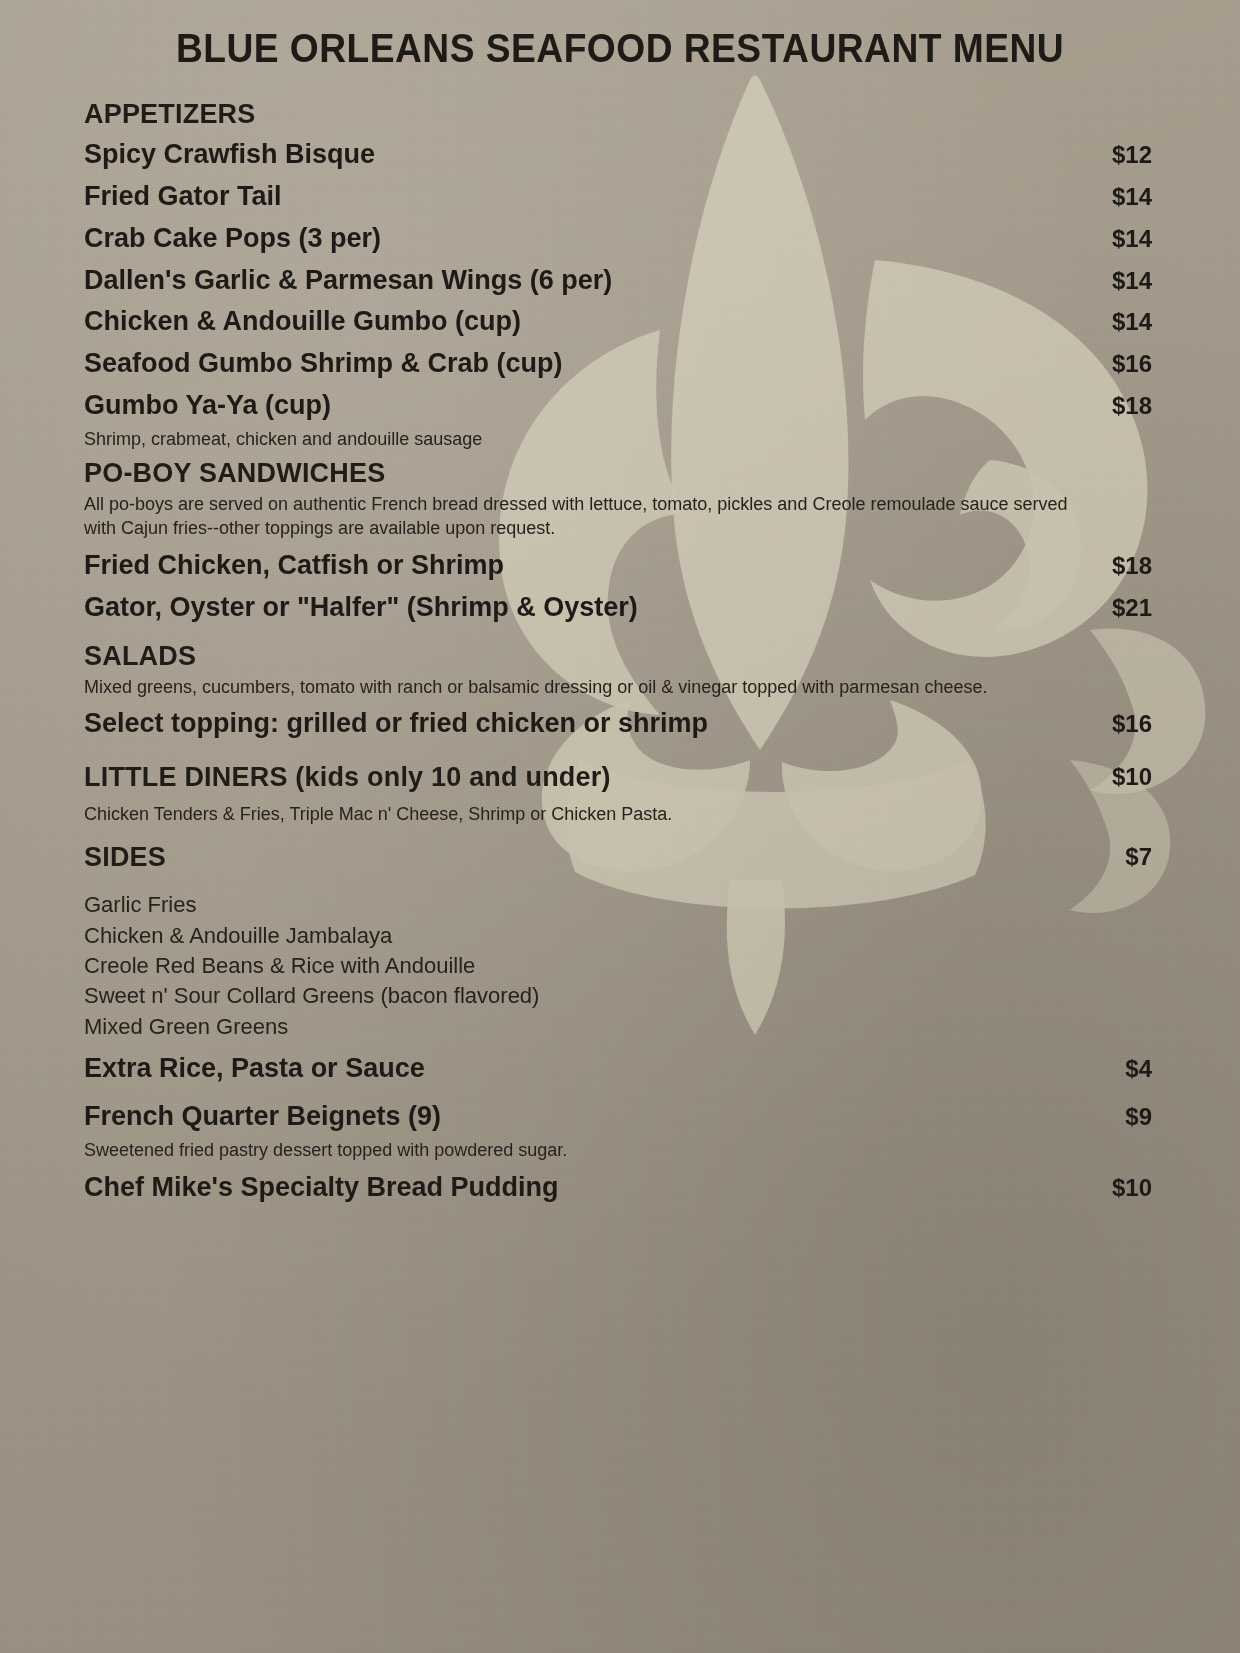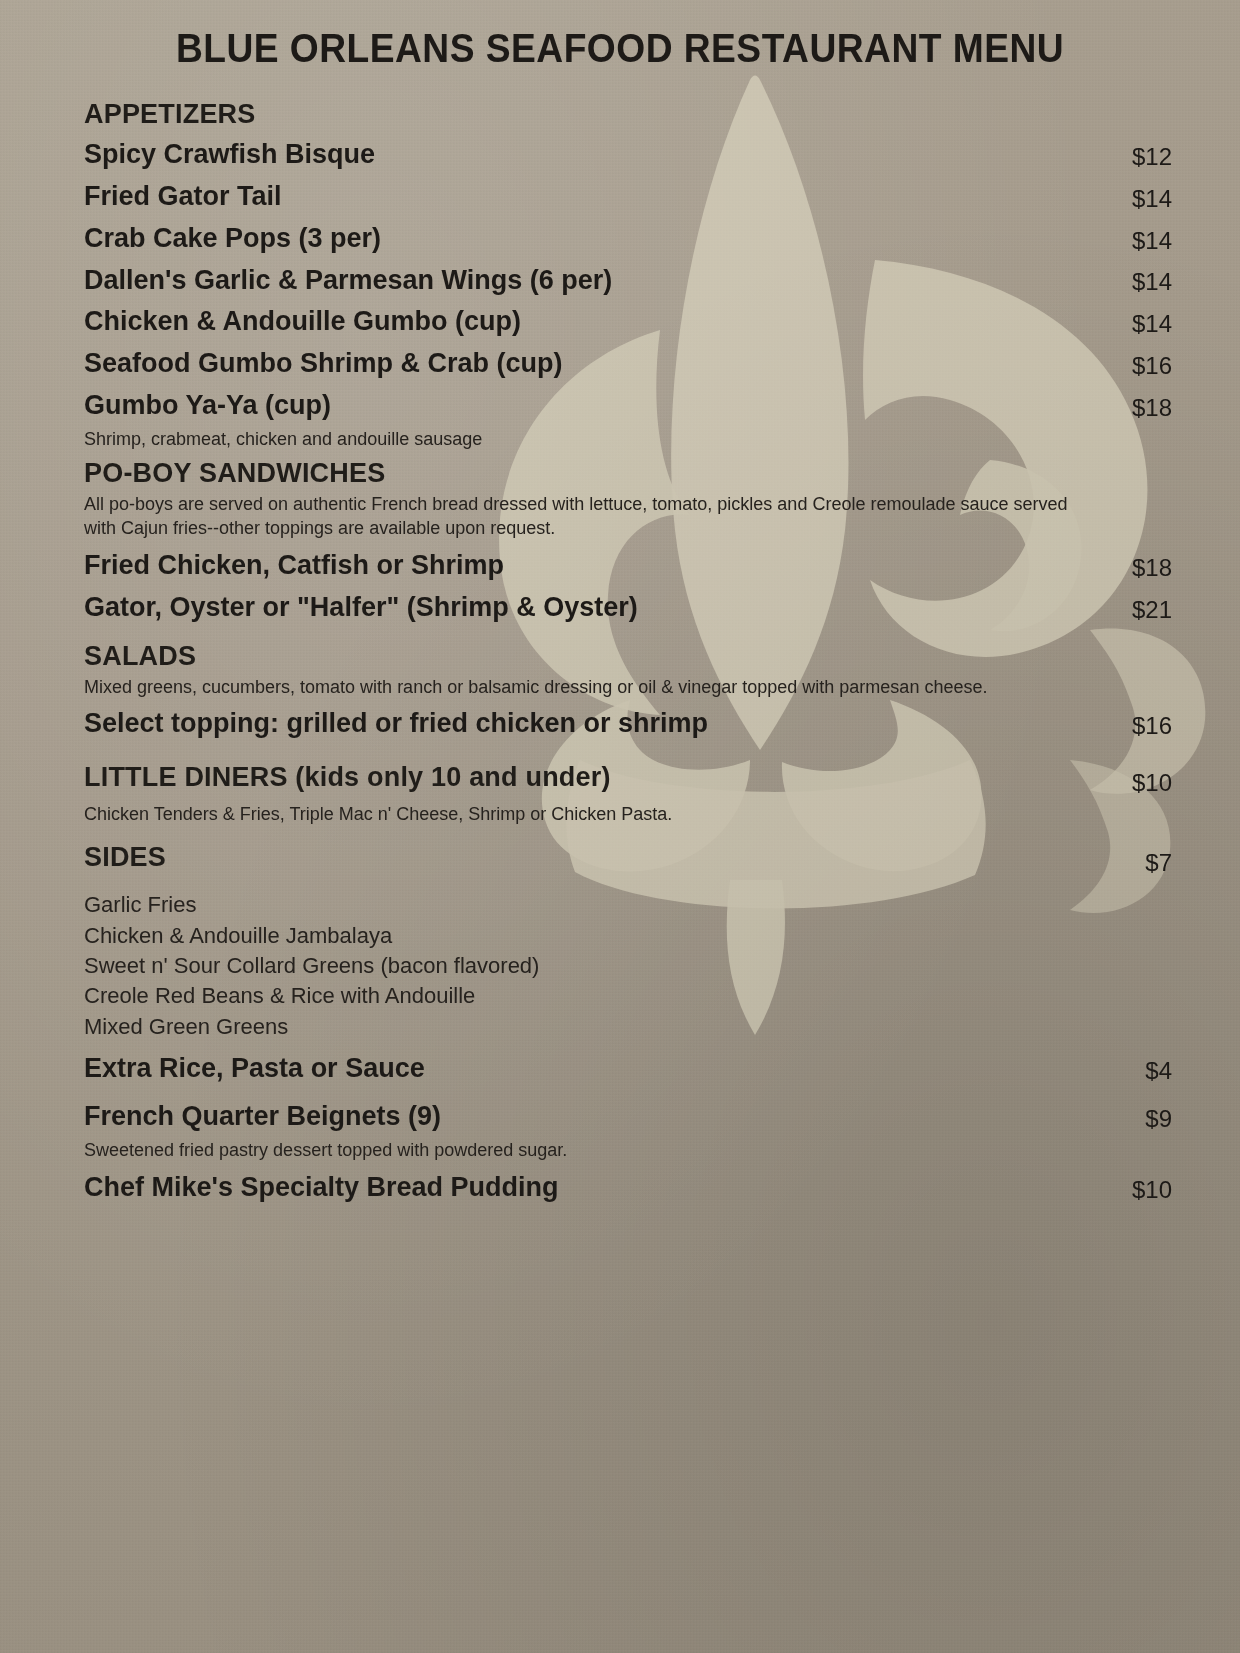--- a/index.html
+++ b/index.html
@@ -65,7 +65,7 @@
   }
 
   .body-wrap {
-    padding: 0 64px 0 84px;
+    padding: 0 84px 0 84px;
   }
 
   .section-head {

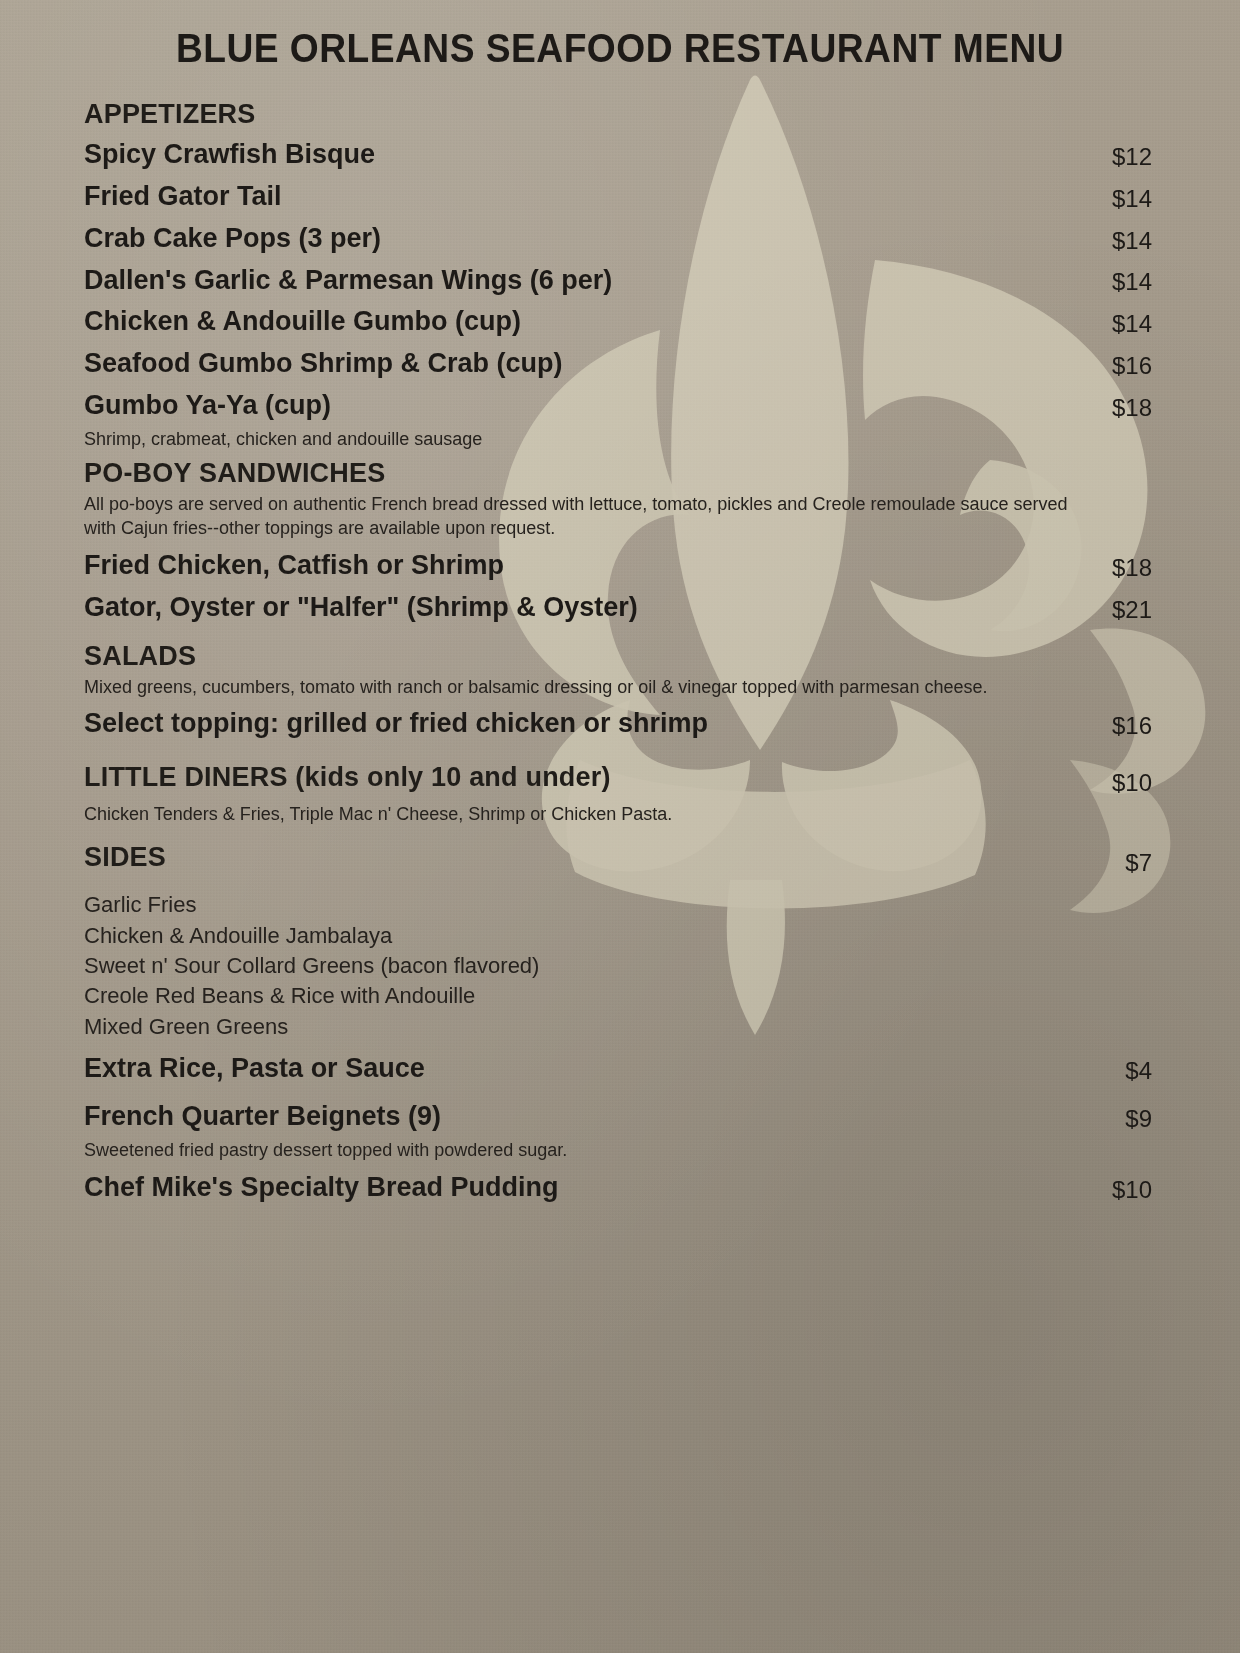--- a/index.html
+++ b/index.html
@@ -78,7 +78,7 @@
 
   .row {
     display: flex;
-    align-items: flex-end;
+    align-items: center;
     justify-content: space-between;
     margin: 0 0 0 0;
     padding: 5px 0 5px 0;

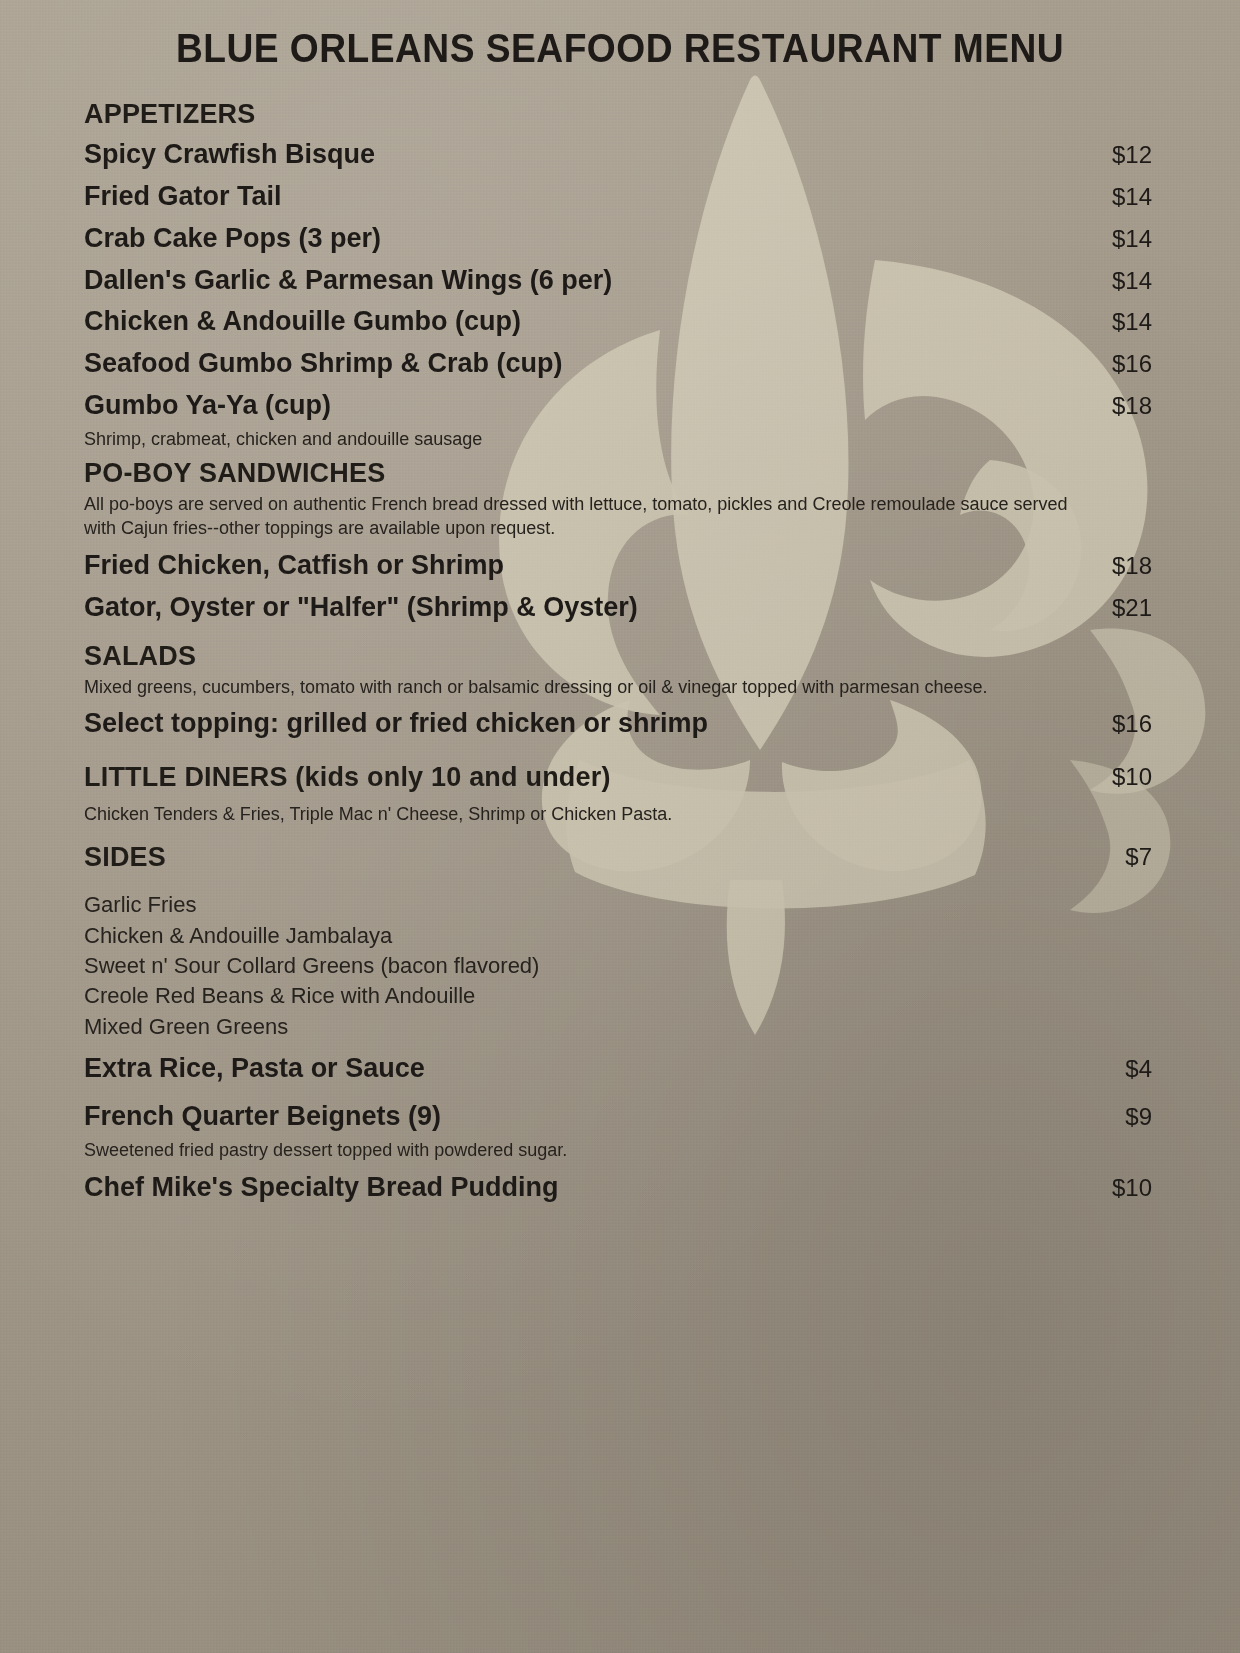--- a/index.html
+++ b/index.html
@@ -92,7 +92,7 @@
   }
   .row .price {
     font-size: 24px;
-    font-weight: 400;
+    font-weight: 700;
     color: #1d1a17;
     white-space: nowrap;
     padding-right: 4px;

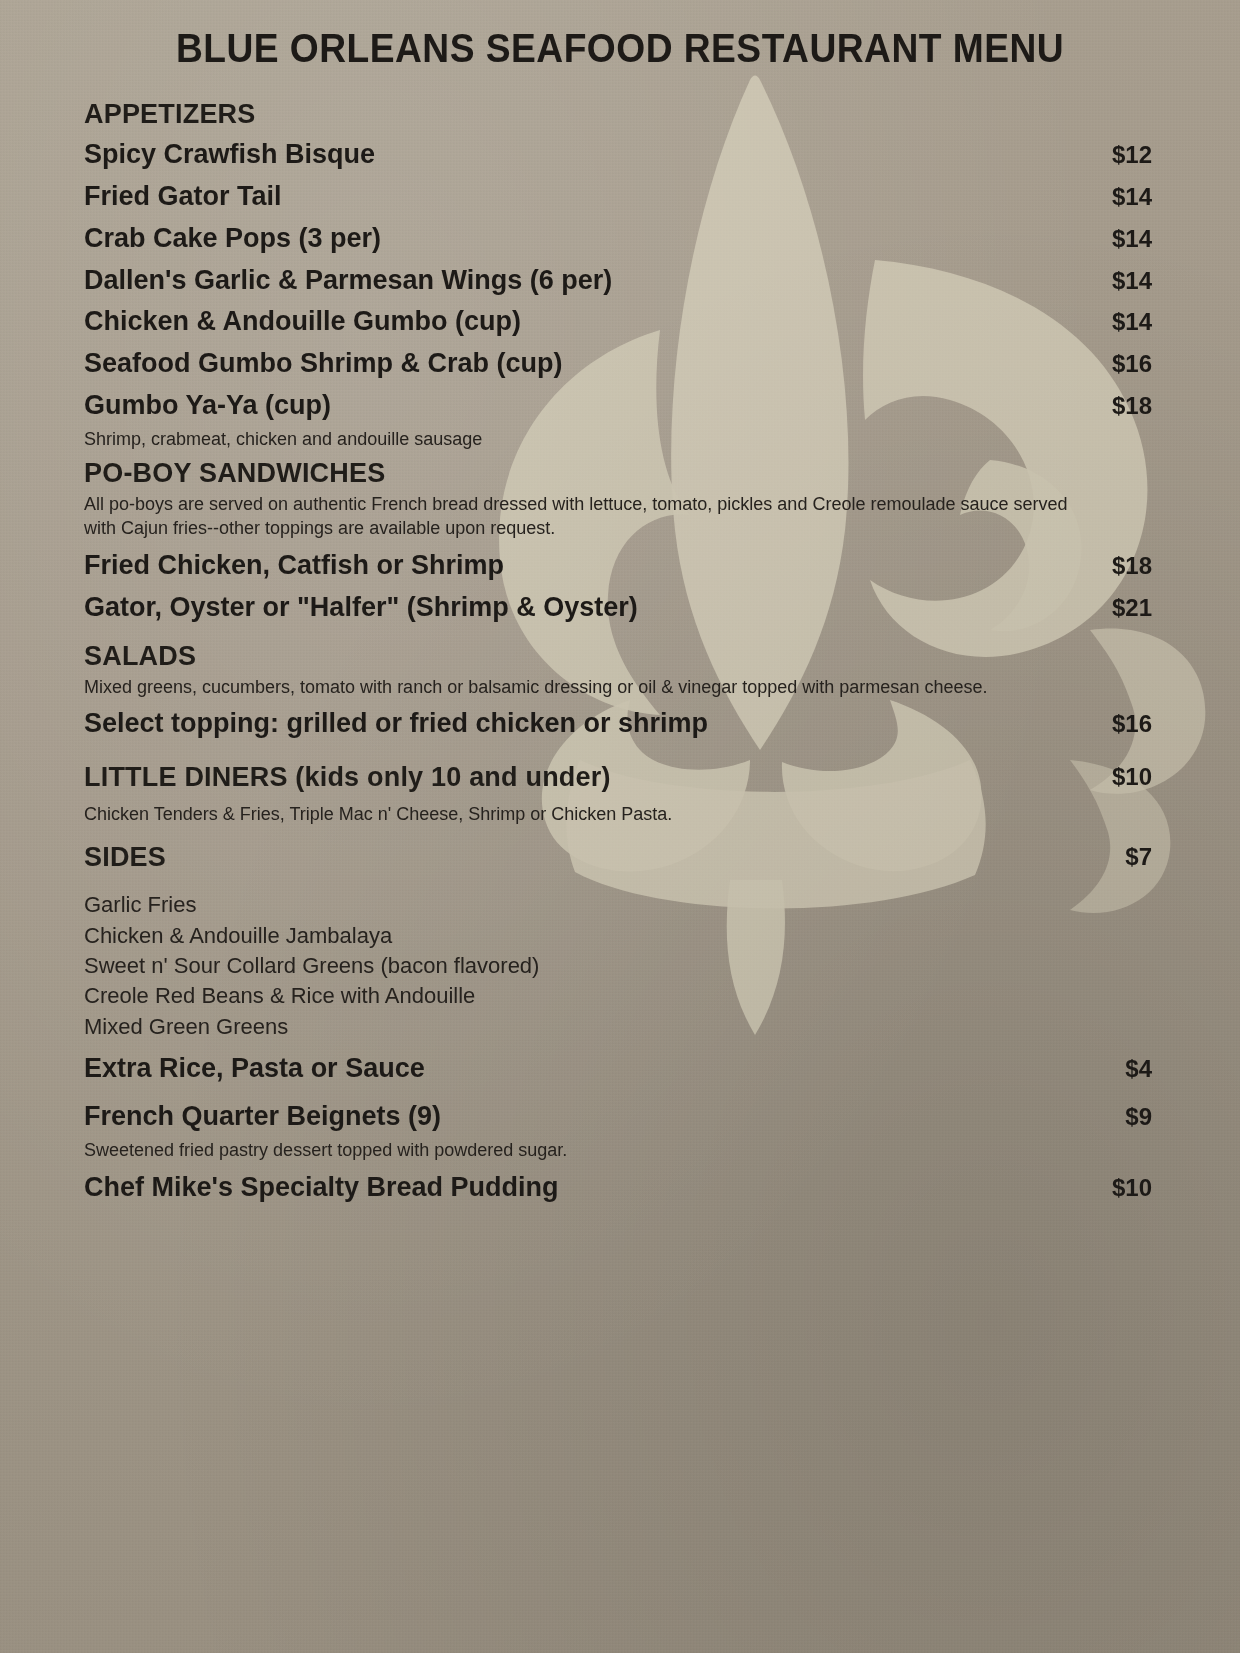--- a/index.html
+++ b/index.html
@@ -222,8 +222,8 @@
       <div class="sides-list">
         <div>Garlic Fries</div>
         <div>Chicken &amp; Andouille Jambalaya</div>
+        <div>Creole Red Beans &amp; Rice with Andouille</div>
         <div>Sweet n' Sour Collard Greens (bacon flavored)</div>
-        <div>Creole Red Beans &amp; Rice with Andouille</div>
         <div>Mixed Green Greens</div>
       </div>
 

